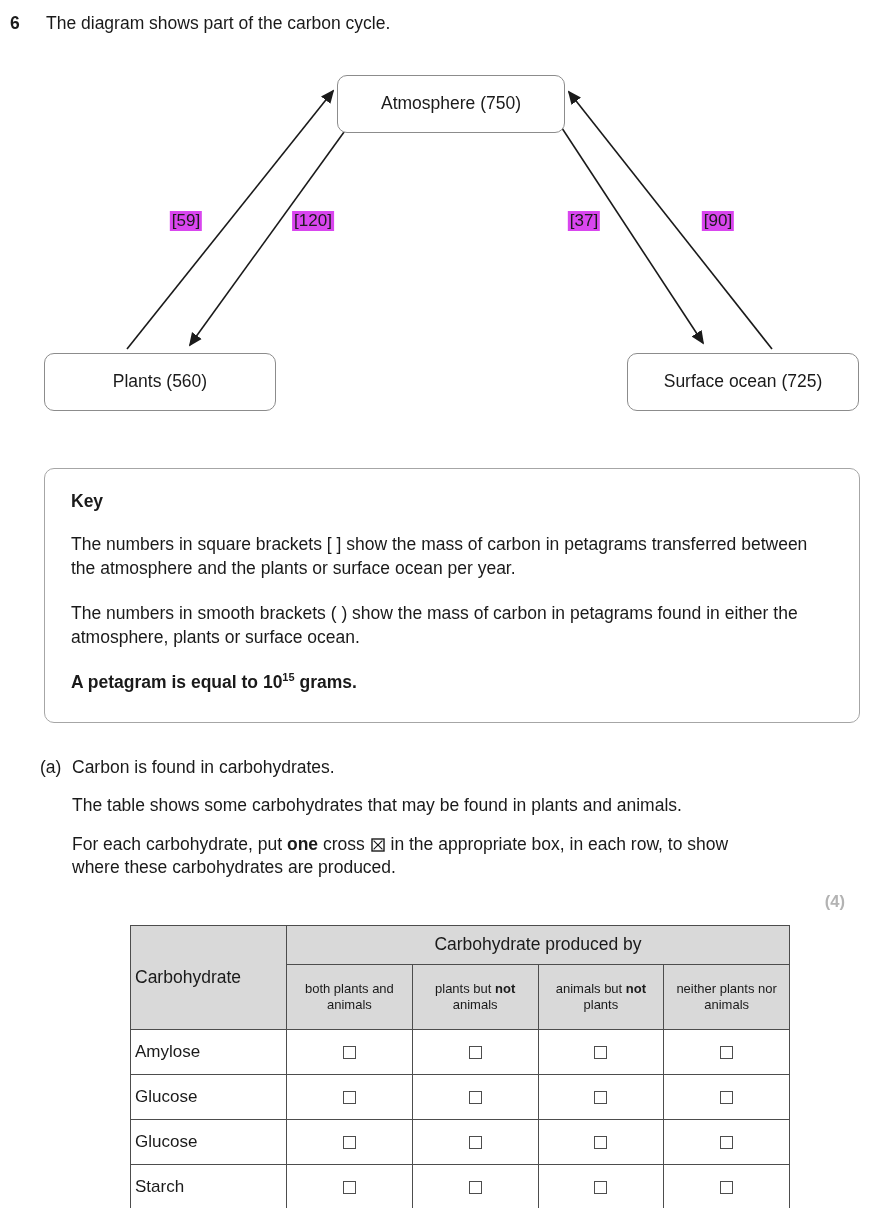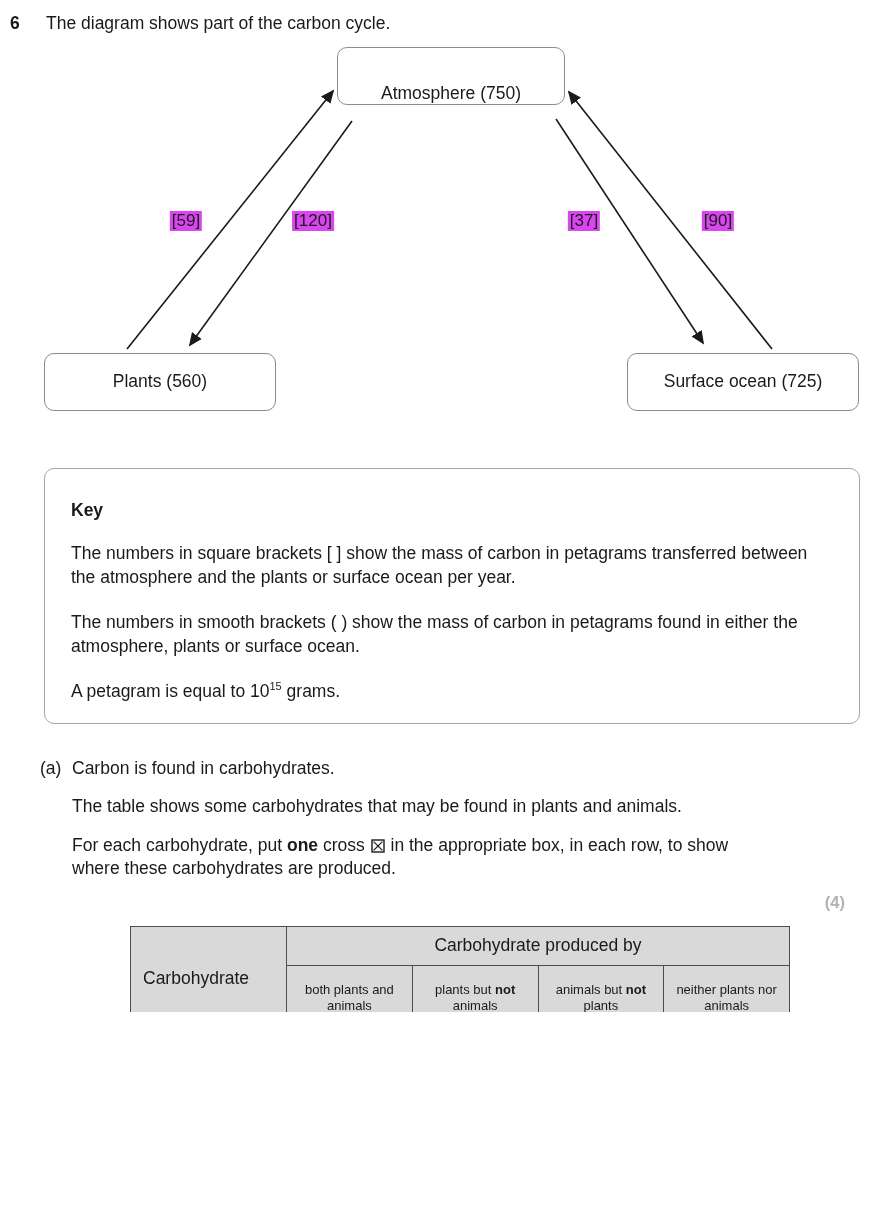--- a/index.html
+++ b/index.html
@@ -5,7 +5,7 @@
   html,body { margin:0; padding:0; background:#ffffff; }
   .page {
     position:relative;
-    width:888px; height:1012px;
+    width:888px; height:1208px;
     background:#ffffff;
     font-family:"Liberation Sans", sans-serif;
     color:#1a1a1a;

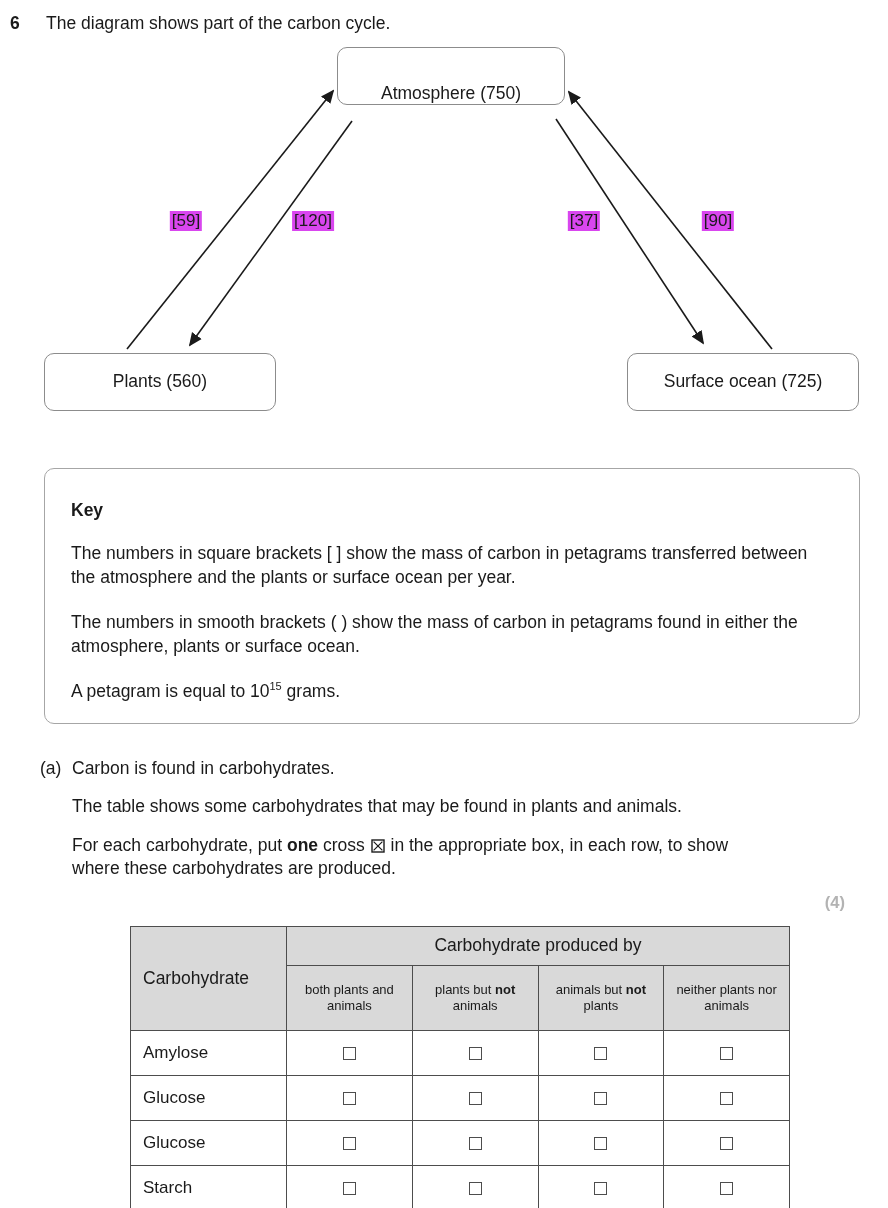--- a/index.html
+++ b/index.html
@@ -29,7 +29,7 @@
     display:flex; align-items:center; justify-content:center;
     font-size:17.5px;
   }
-  .node-atmosphere { left:337px; top:4px;  width:226px; height:56px;align-items:flex-end; }
+  .node-atmosphere { left:337px; top:32px;  width:226px; height:56px; }
   .node-plants     { left:44px;  top:310px; width:230px; height:56px; }
   .node-ocean      { left:627px; top:310px; width:230px; height:56px; }
   .flux {

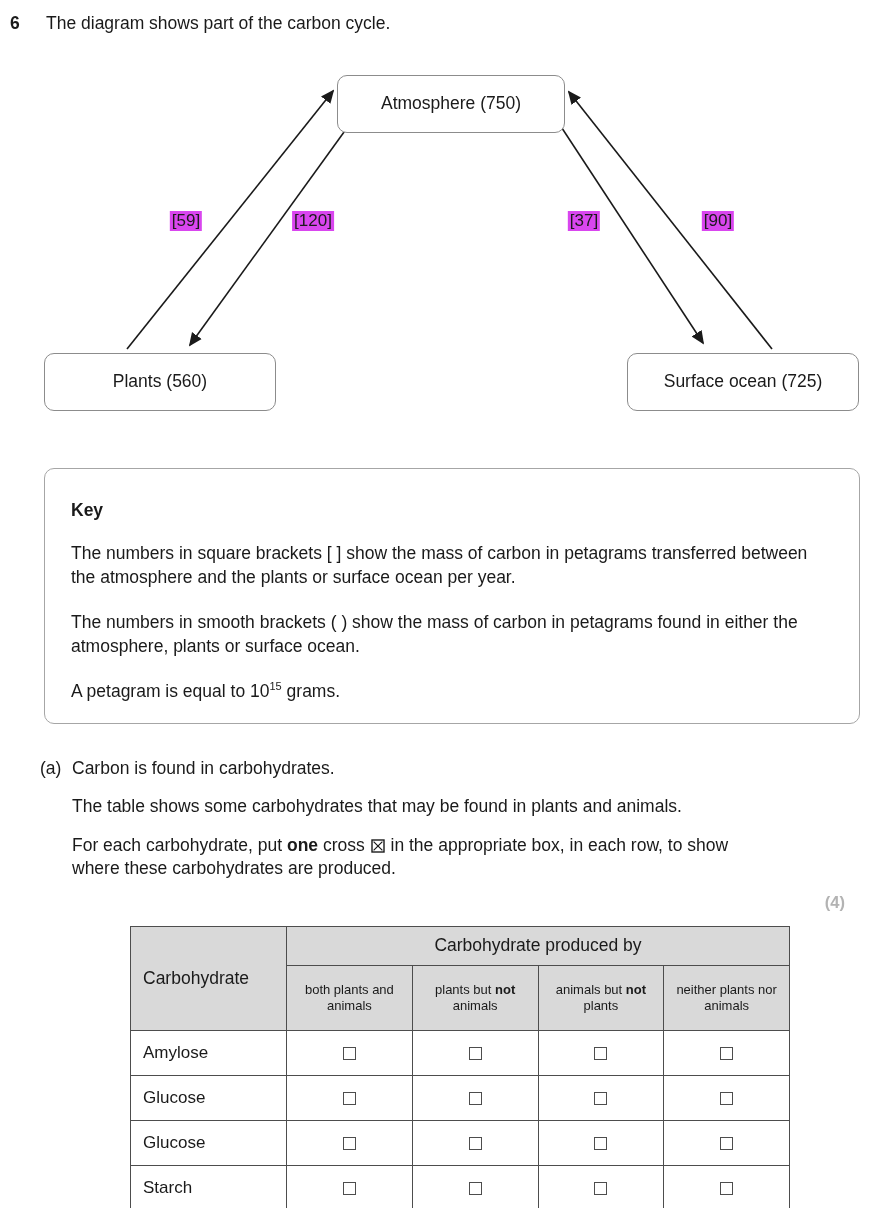--- a/index.html
+++ b/index.html
@@ -45,7 +45,7 @@
     margin:30px 28px 0 44px;
     border:1.4px solid #a6a6a6;
     border-radius:10px;
-    padding:31px 26px 20px 26px;
+    padding:22px 26px 20px 26px;
     font-size:17.5px;
   }
   .key-title { font-weight:bold; margin-bottom:20px; }

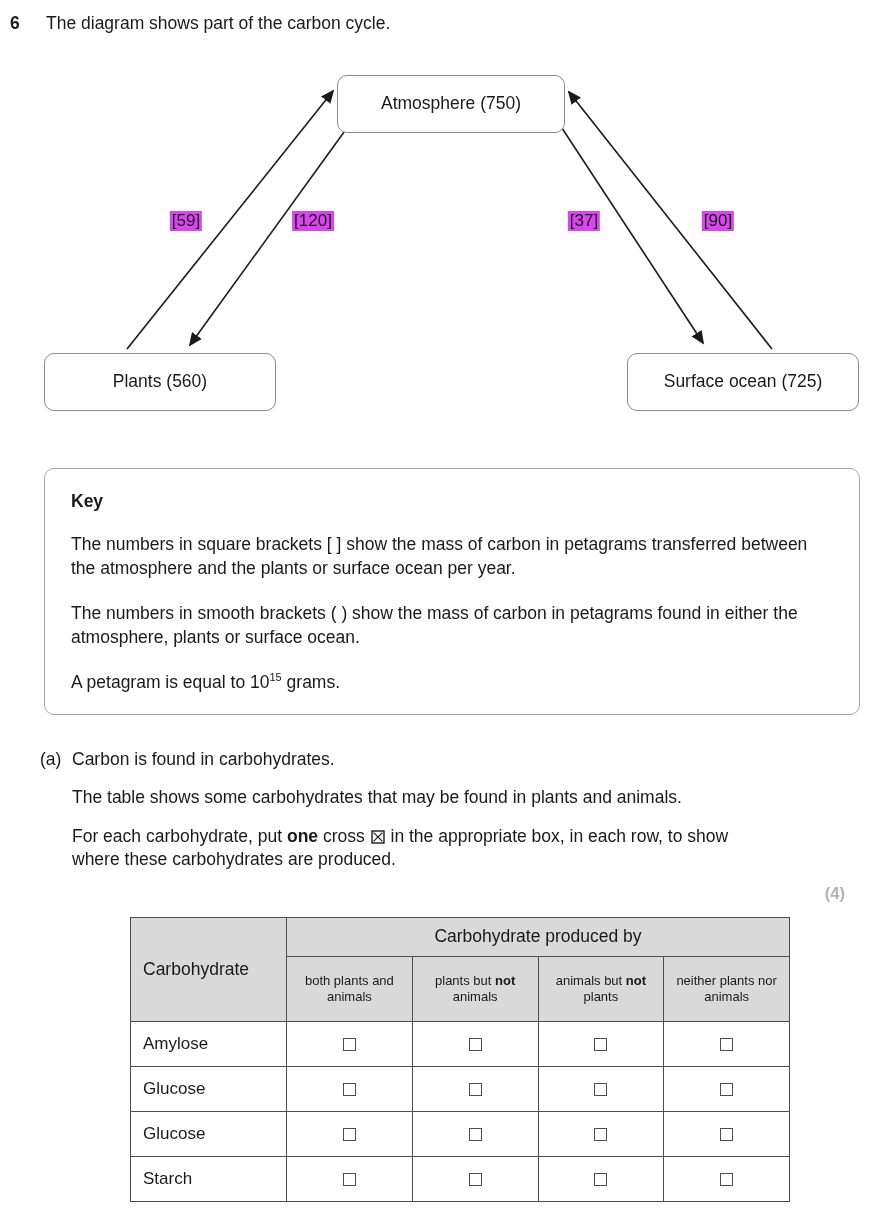--- a/index.html
+++ b/index.html
@@ -50,7 +50,7 @@
   }
   .key-title { font-weight:bold; margin-bottom:20px; }
   .key-box p { margin:0 0 20px 0; line-height:1.4; }
-  .key-box p:last-child { margin-bottom:0; }
+  .key-box p:last-child { margin-bottom:8px;font-weight:bold; }
   sup { font-size:11px; }
 
   

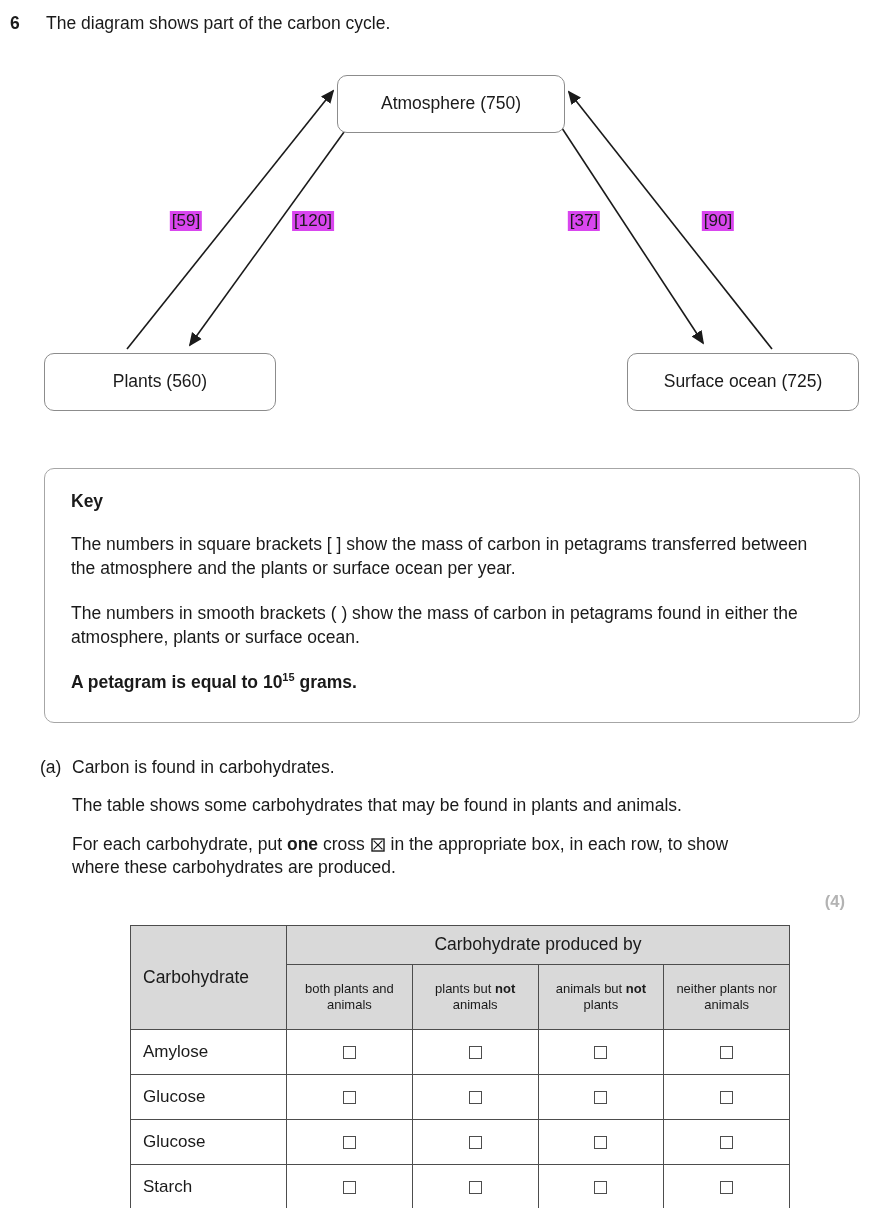--- a/index.html
+++ b/index.html
@@ -81,7 +81,7 @@
   table.answers col.c1 { width:156px; }
   table.answers th, table.answers td {
     border:1.4px solid #4d4d4d;
-    padding:4px 12px;
+    padding:4px 4px;
   }
   table.answers th { background:#d9d9d9; font-weight:normal; }
   th.col1-head { font-weight:bold; text-align:left; padding-left:9px; font-size:17.5px; }

